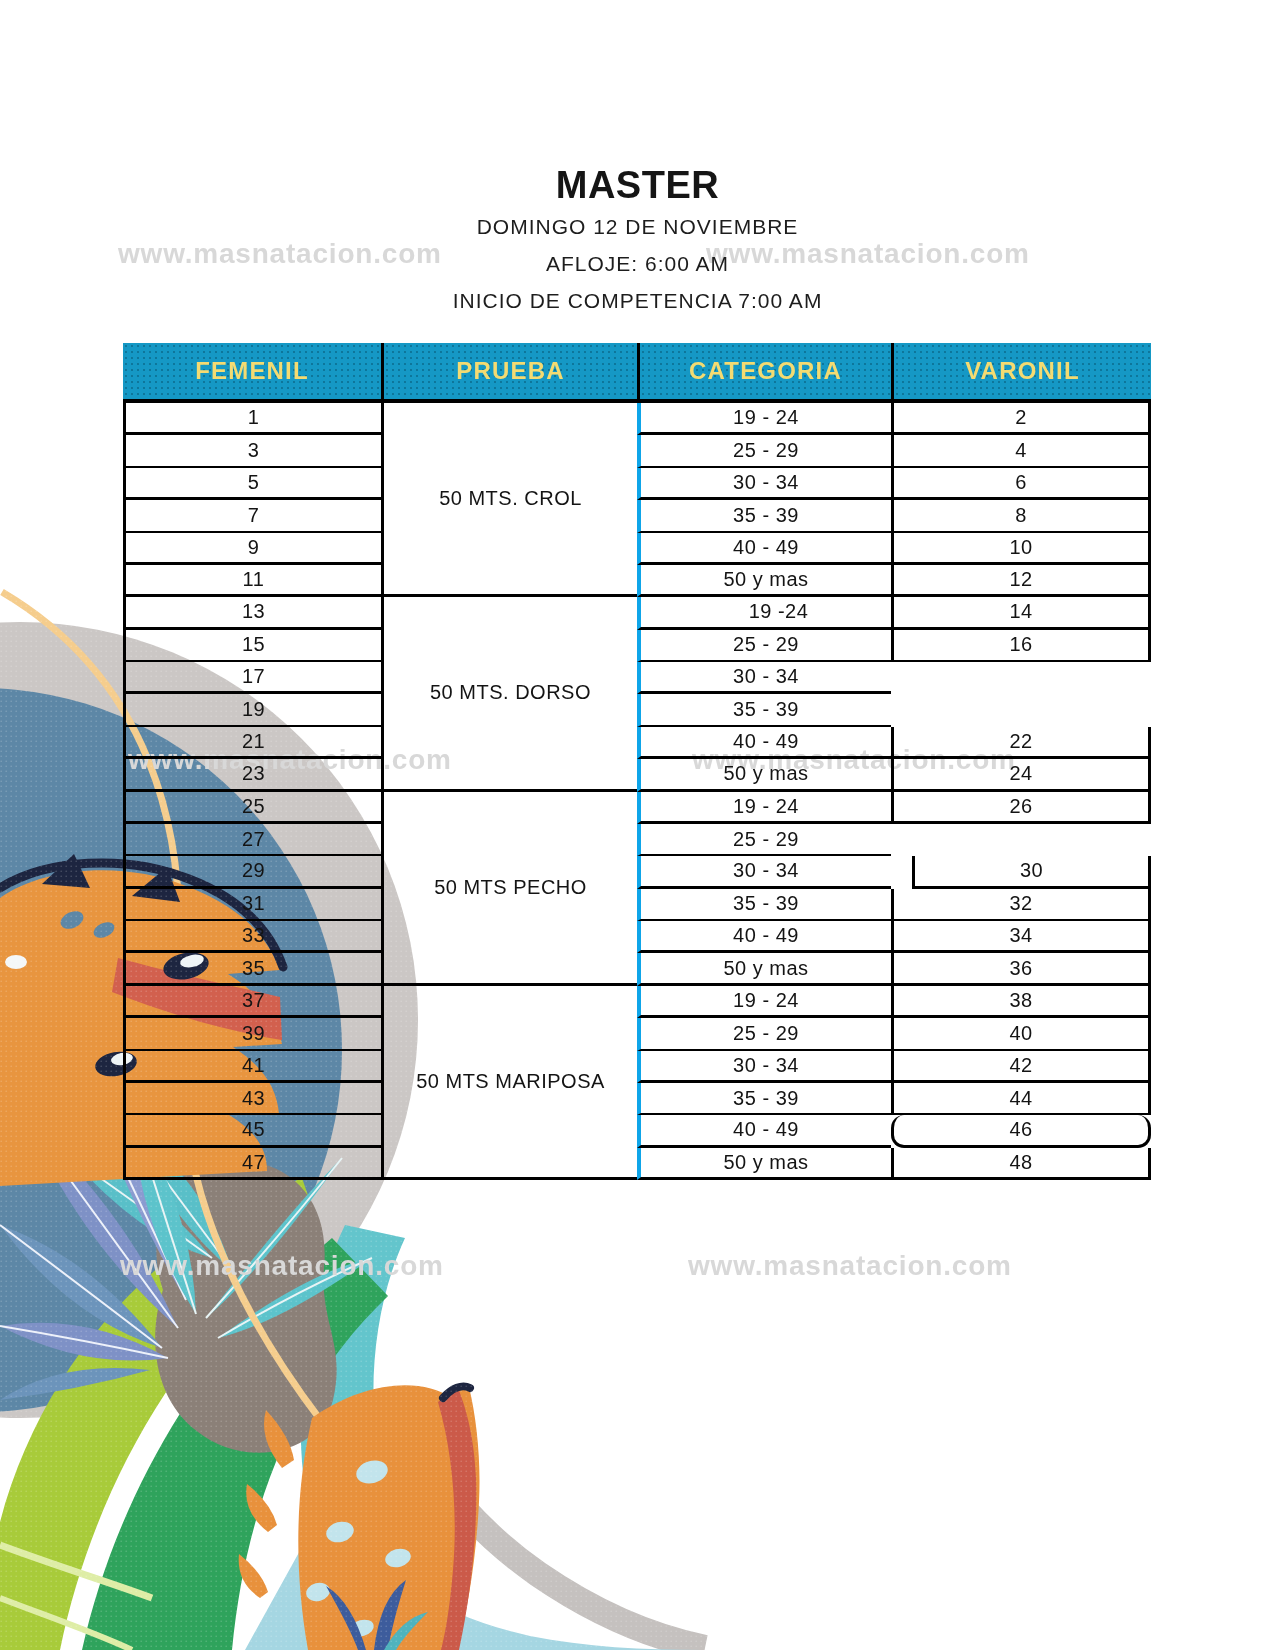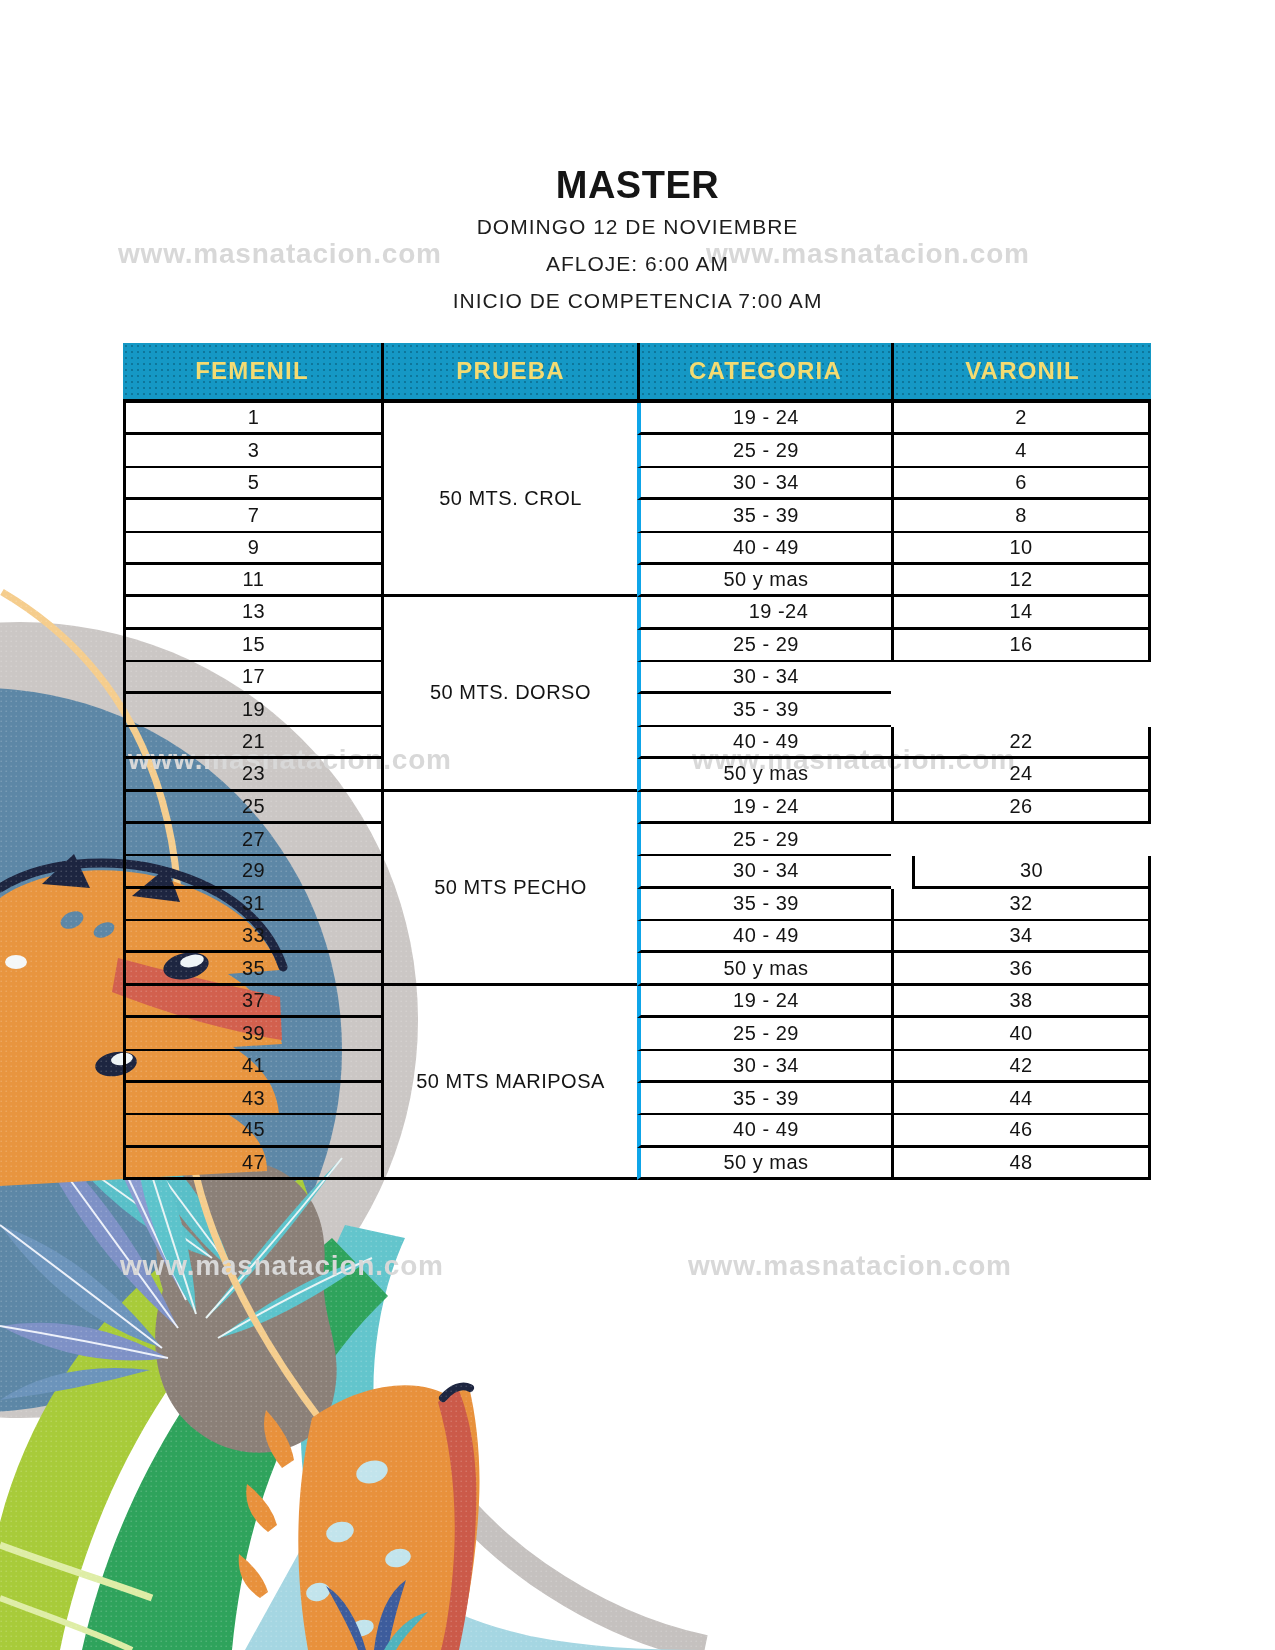--- a/index.html
+++ b/index.html
@@ -215,7 +215,7 @@
       <div class="c bb2 col4" style="grid-area: 23 / 4;">44</div>
       <div class="c bb3 col1" style="grid-area: 24 / 1;">45</div>
       <div class="c bb3 col3" style="grid-area: 24 / 3;">40 - 49</div>
-      <div class="c bb3 col4" style="grid-area: 24 / 4;">46</div>
+      <div class="c bb3 col4" style="grid-area: 24 / 4; border-radius: 13px;">46</div>
       <div class="c bb3 col1" style="grid-area: 25 / 1;">47</div>
       <div class="c bb3 col3" style="grid-area: 25 / 3;">50 y mas</div>
       <div class="c bb3 col4" style="grid-area: 25 / 4;">48</div>

